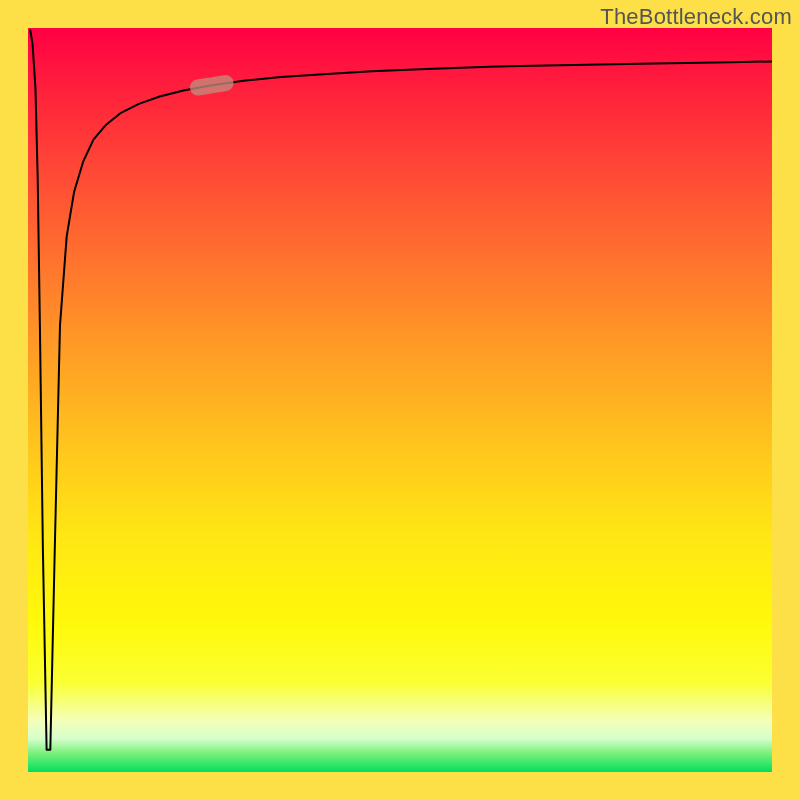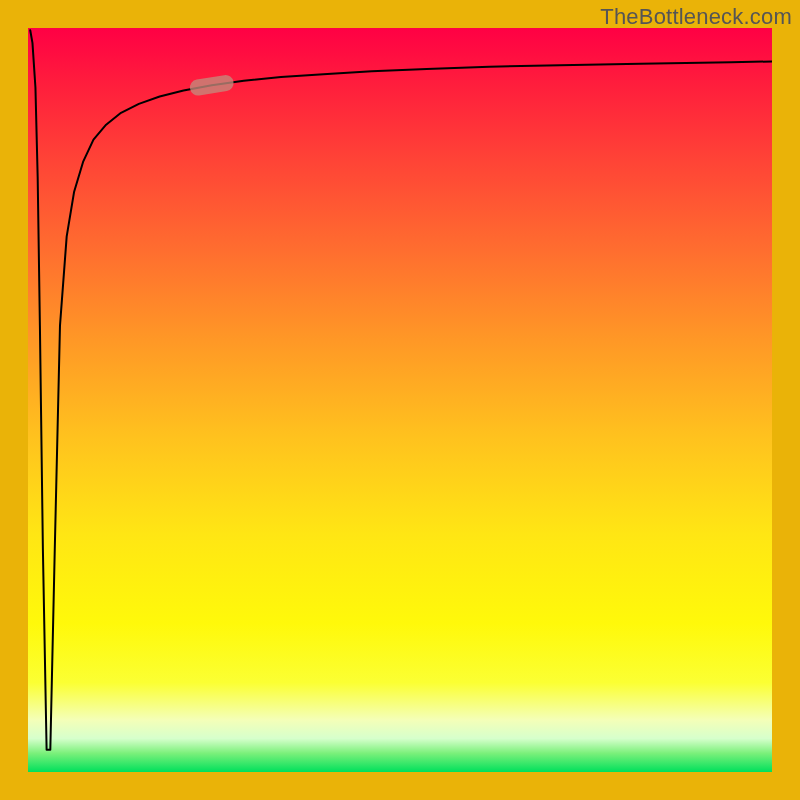--- a/index.html
+++ b/index.html
@@ -17,7 +17,7 @@
     left: 0;
     width: 800px;
     height: 800px;
-    background: #eab308;
+    background: #fde047;
   }
   .plot-area {
     position: absolute;

